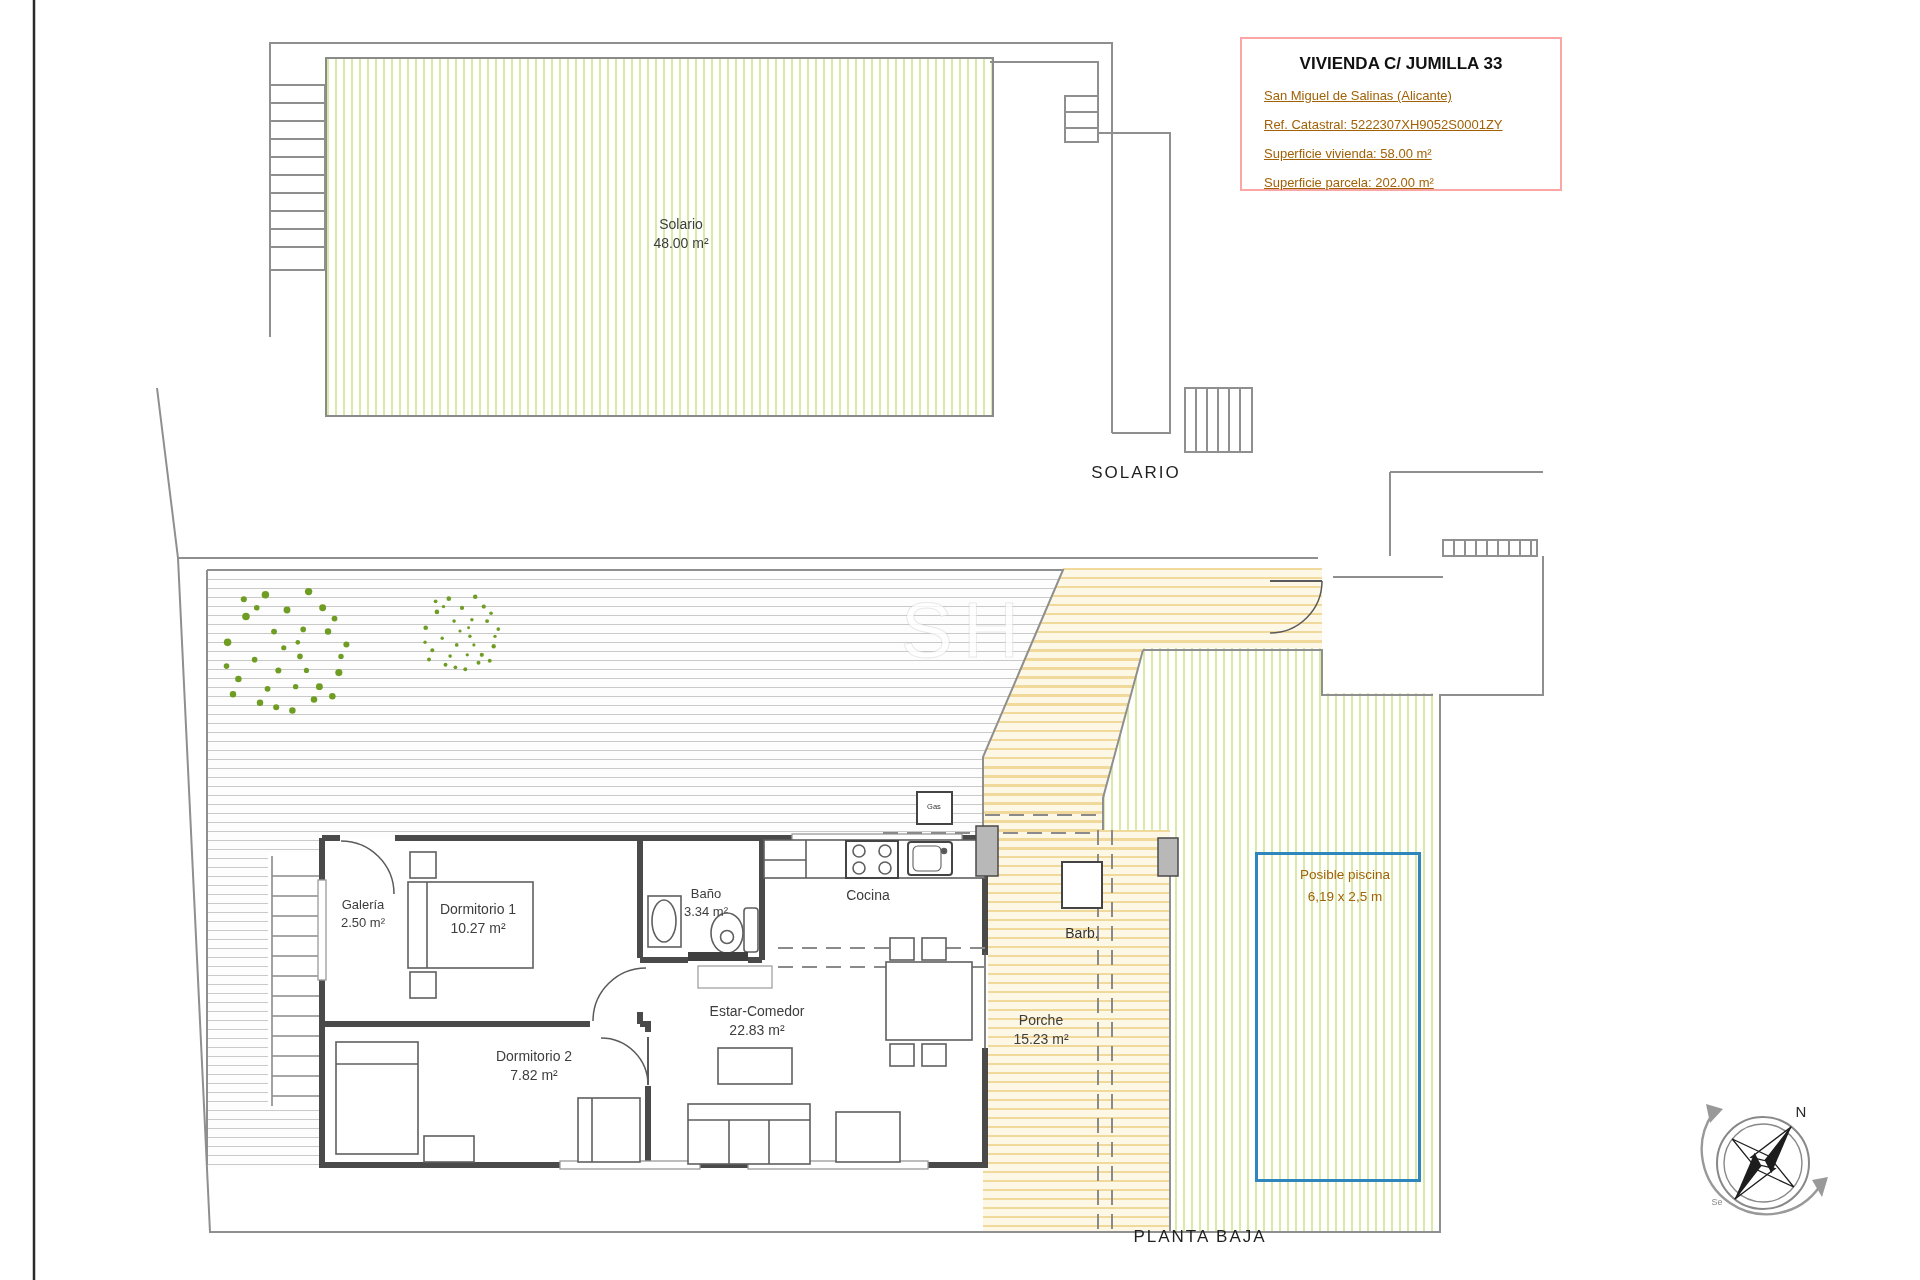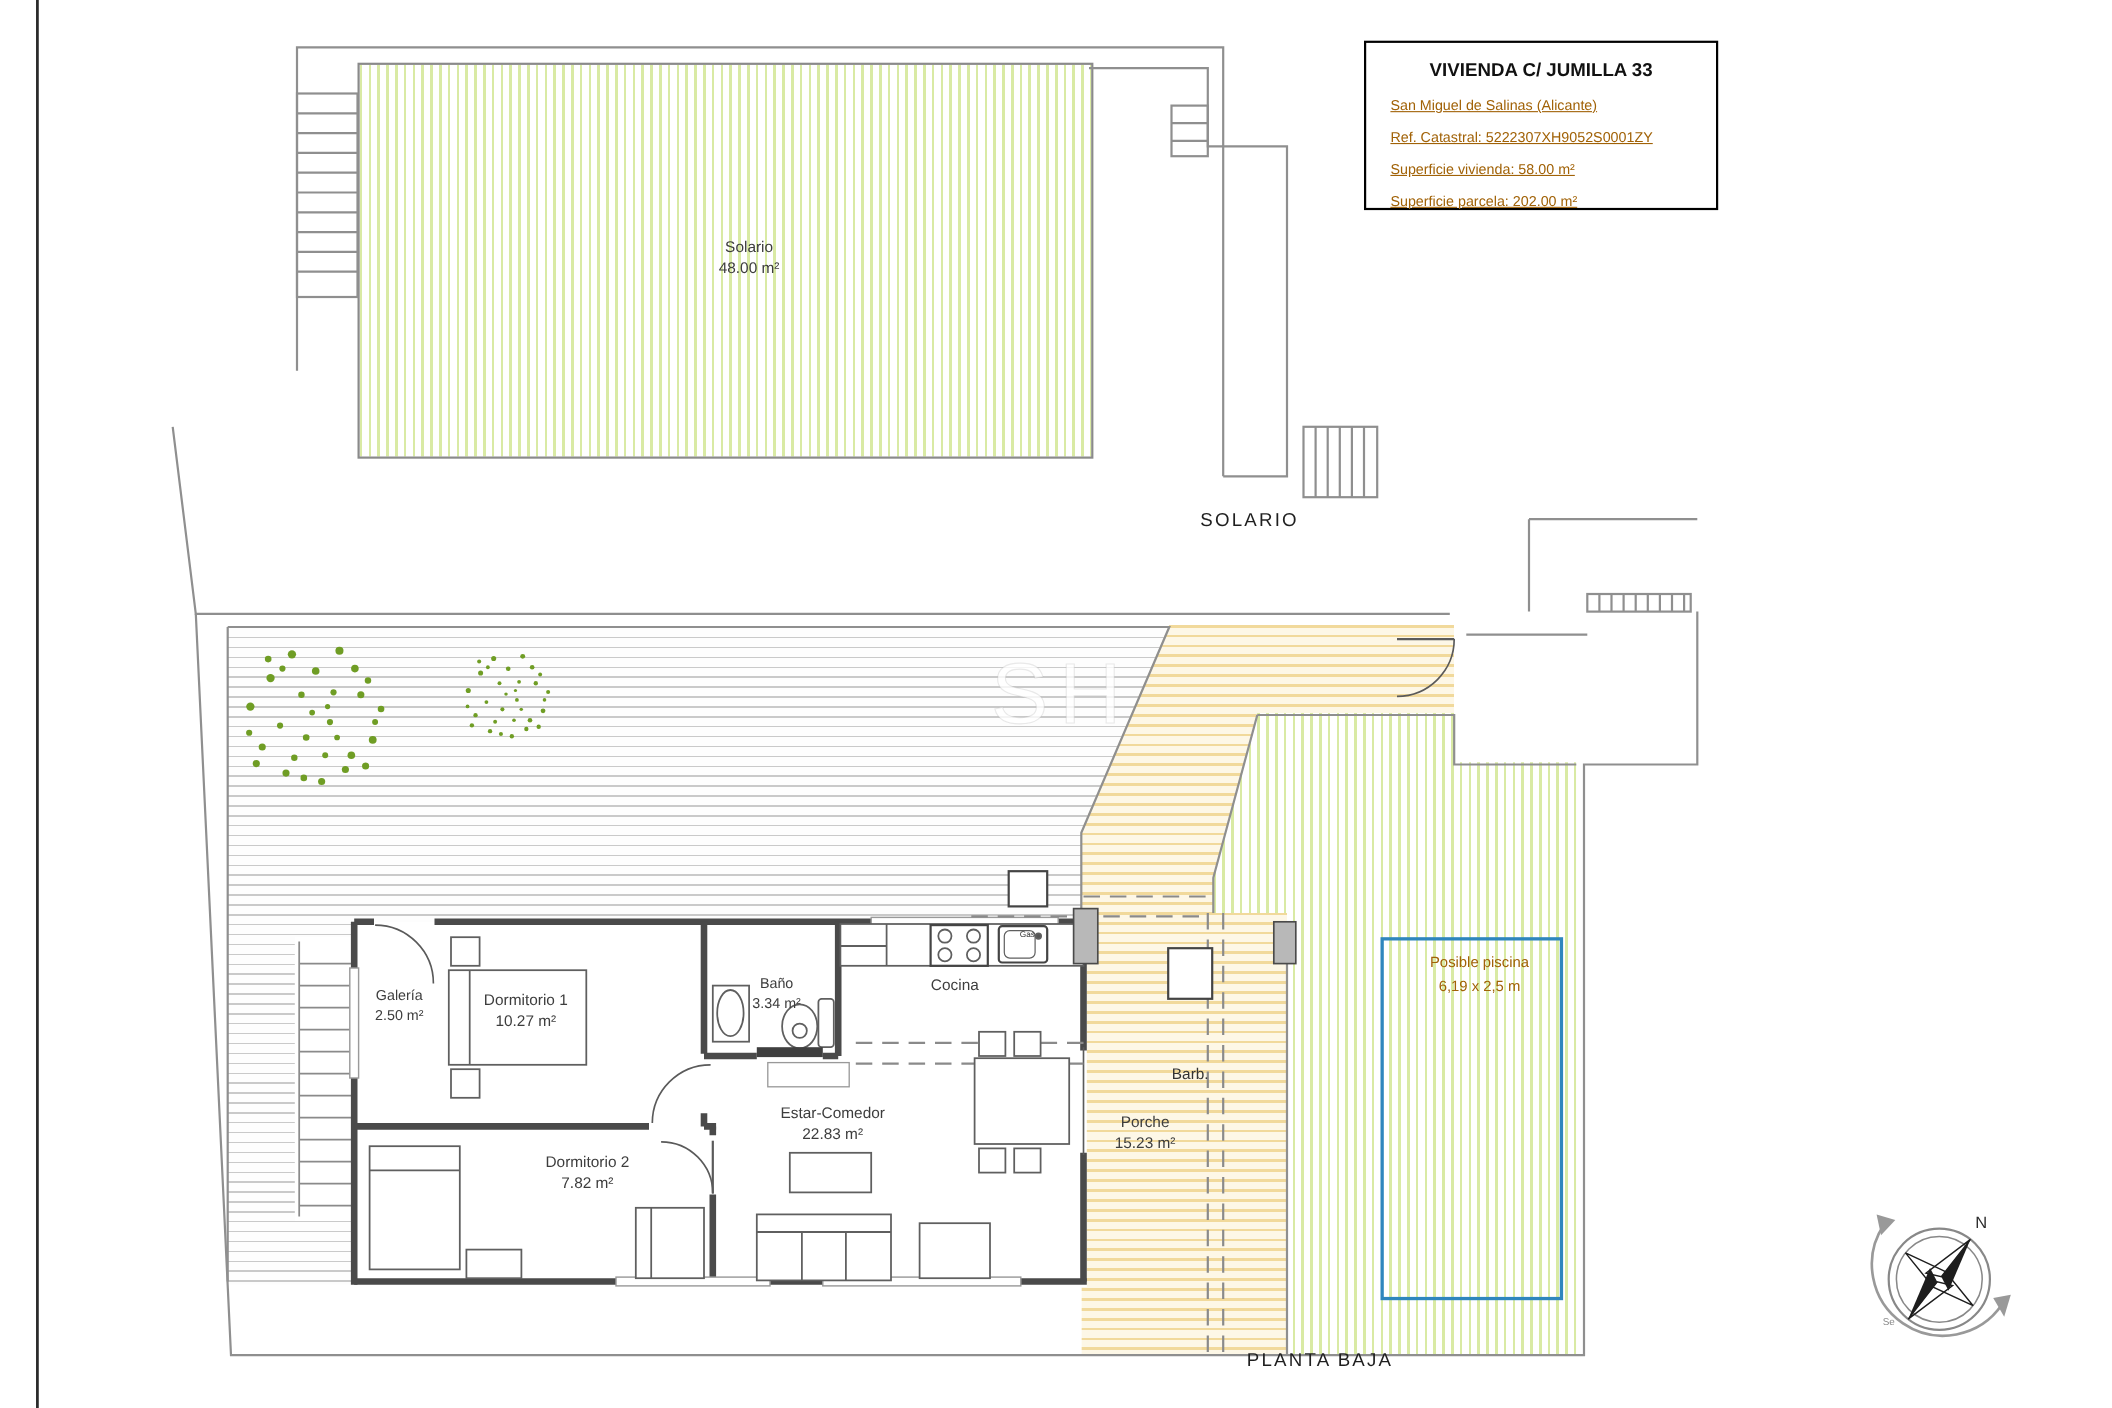--- a/index.html
+++ b/index.html
@@ -15,7 +15,7 @@
            letter-spacing:2px;white-space:nowrap;z-index:6;}
   .tiny{font-size:8px;color:#333;margin-top:43px;}
   #title-block{position:absolute;left:1240px;top:37px;width:318px;height:150px;
-               border:2px solid #000000;background:#fff;z-index:7;}
+               border:2px solid #fca5a5;background:#fff;z-index:7;}
   #title-block .tb-title{text-align:center;font-weight:bold;font-size:17px;color:#111;margin-top:15px;}
   #title-block .tb-line{font-size:13px;color:#a16207;margin:14px 0 0 22px;text-decoration:underline;}
   #watermark{position:absolute;left:965px;top:585px;transform:translateX(-50%);

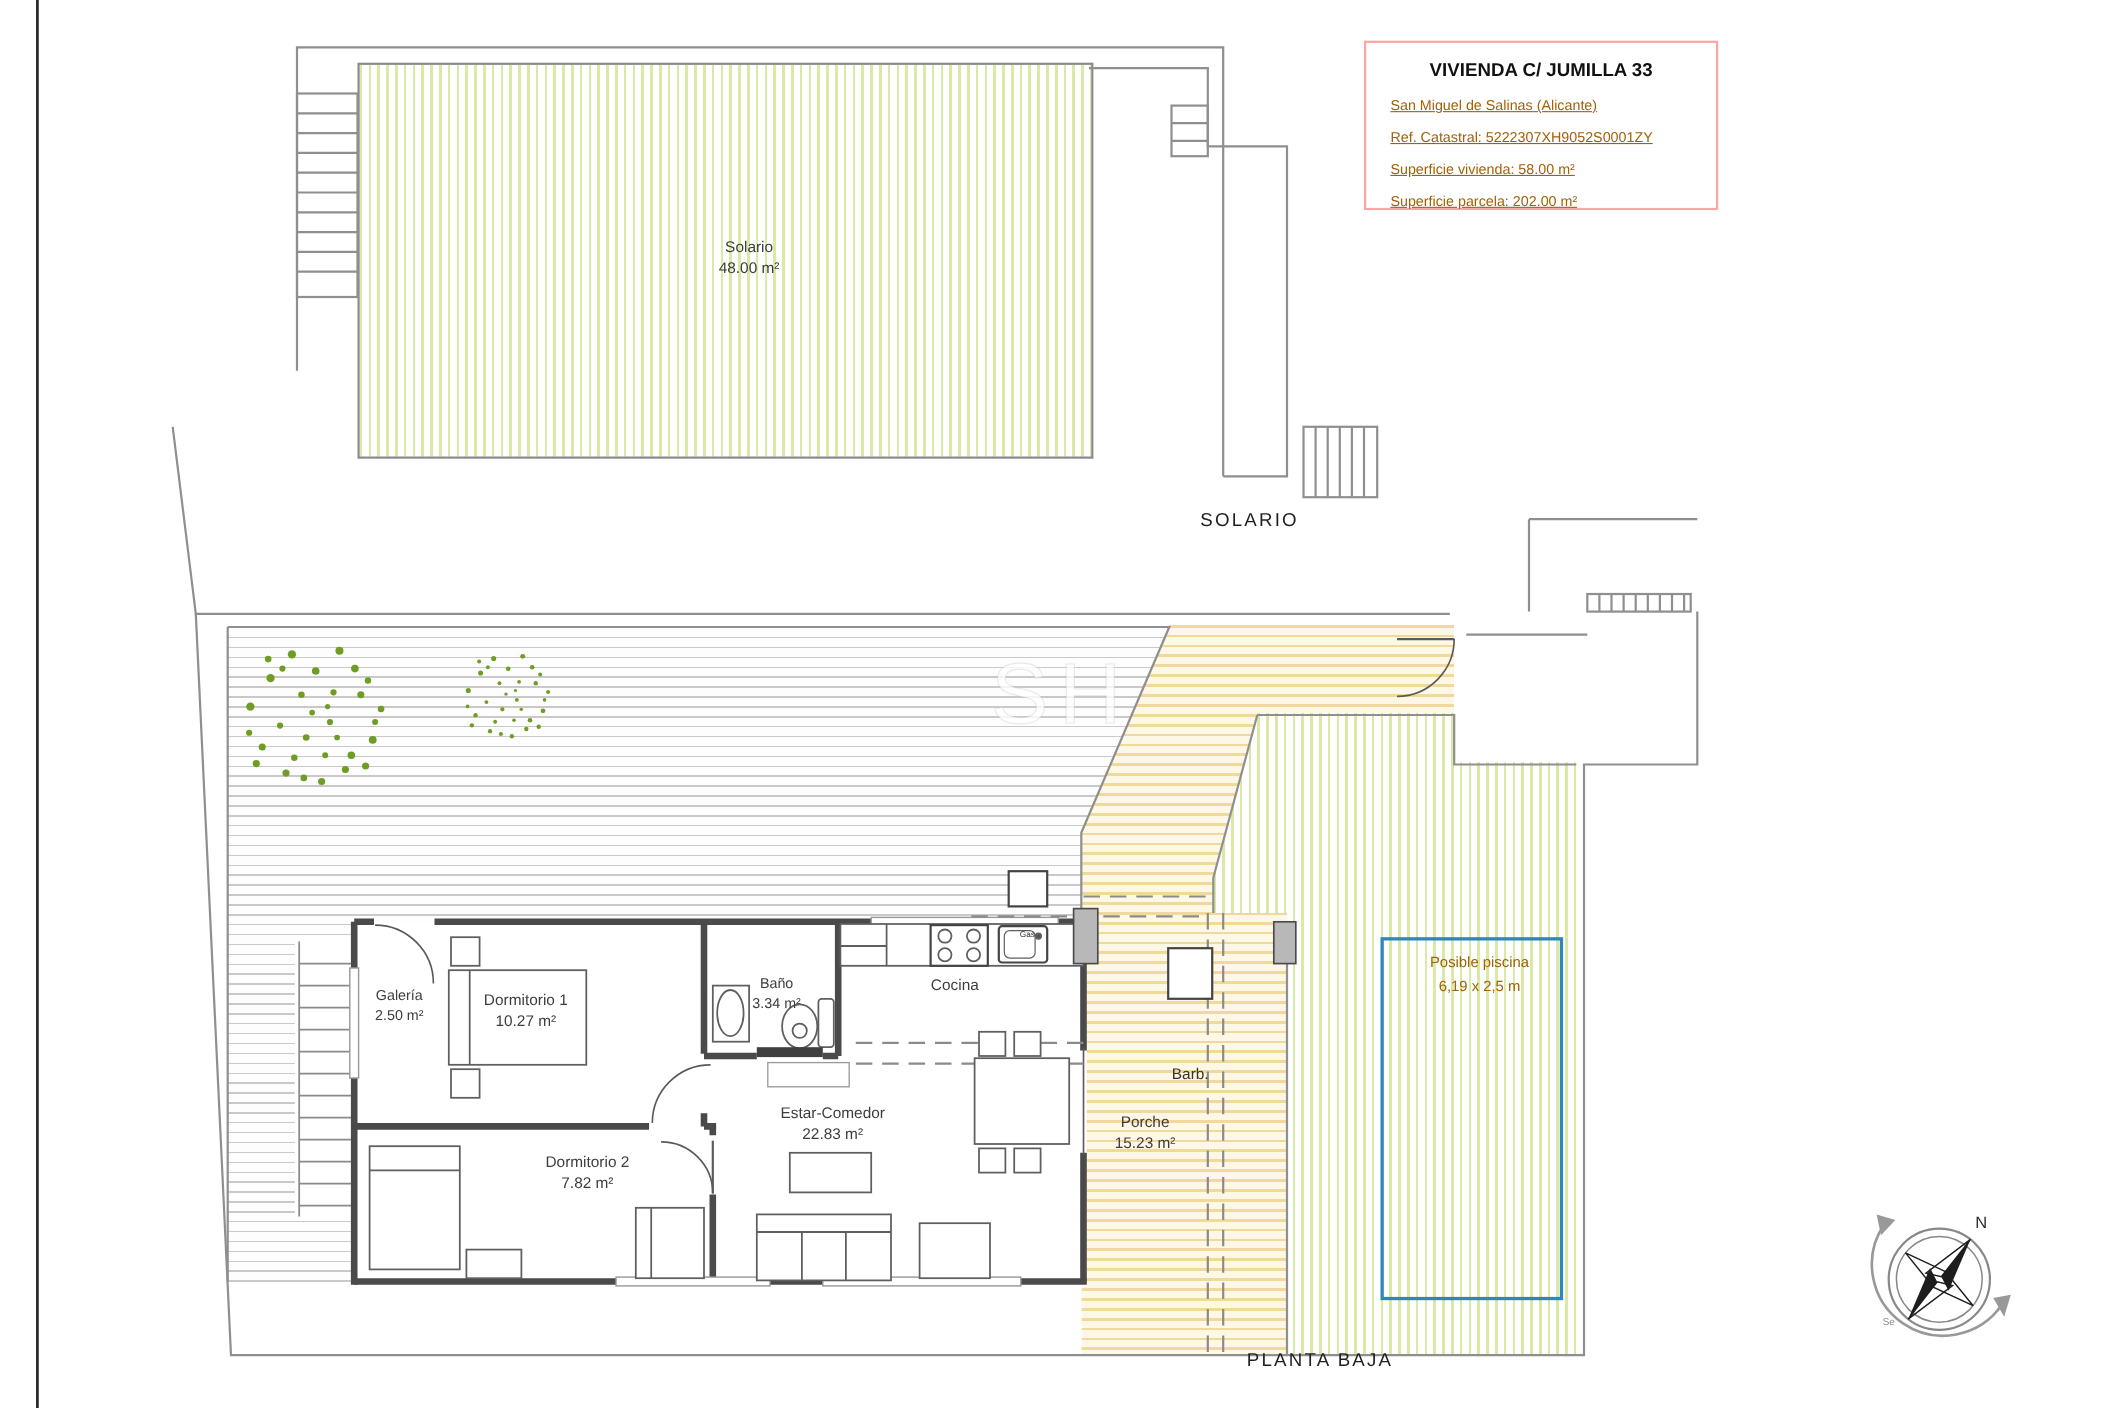--- a/index.html
+++ b/index.html
@@ -13,7 +13,7 @@
        font-size:14px;line-height:1.35;white-space:nowrap;z-index:6;}
   .caption{position:absolute;transform:translateX(-50%);color:#1f1f1f;font-size:17px;
            letter-spacing:2px;white-space:nowrap;z-index:6;}
-  .tiny{font-size:8px;color:#333;margin-top:43px;}
+  .tiny{font-size:8px;color:#333;}
   #title-block{position:absolute;left:1240px;top:37px;width:318px;height:150px;
                border:2px solid #fca5a5;background:#fff;z-index:7;}
   #title-block .tb-title{text-align:center;font-weight:bold;font-size:17px;color:#111;margin-top:15px;}

